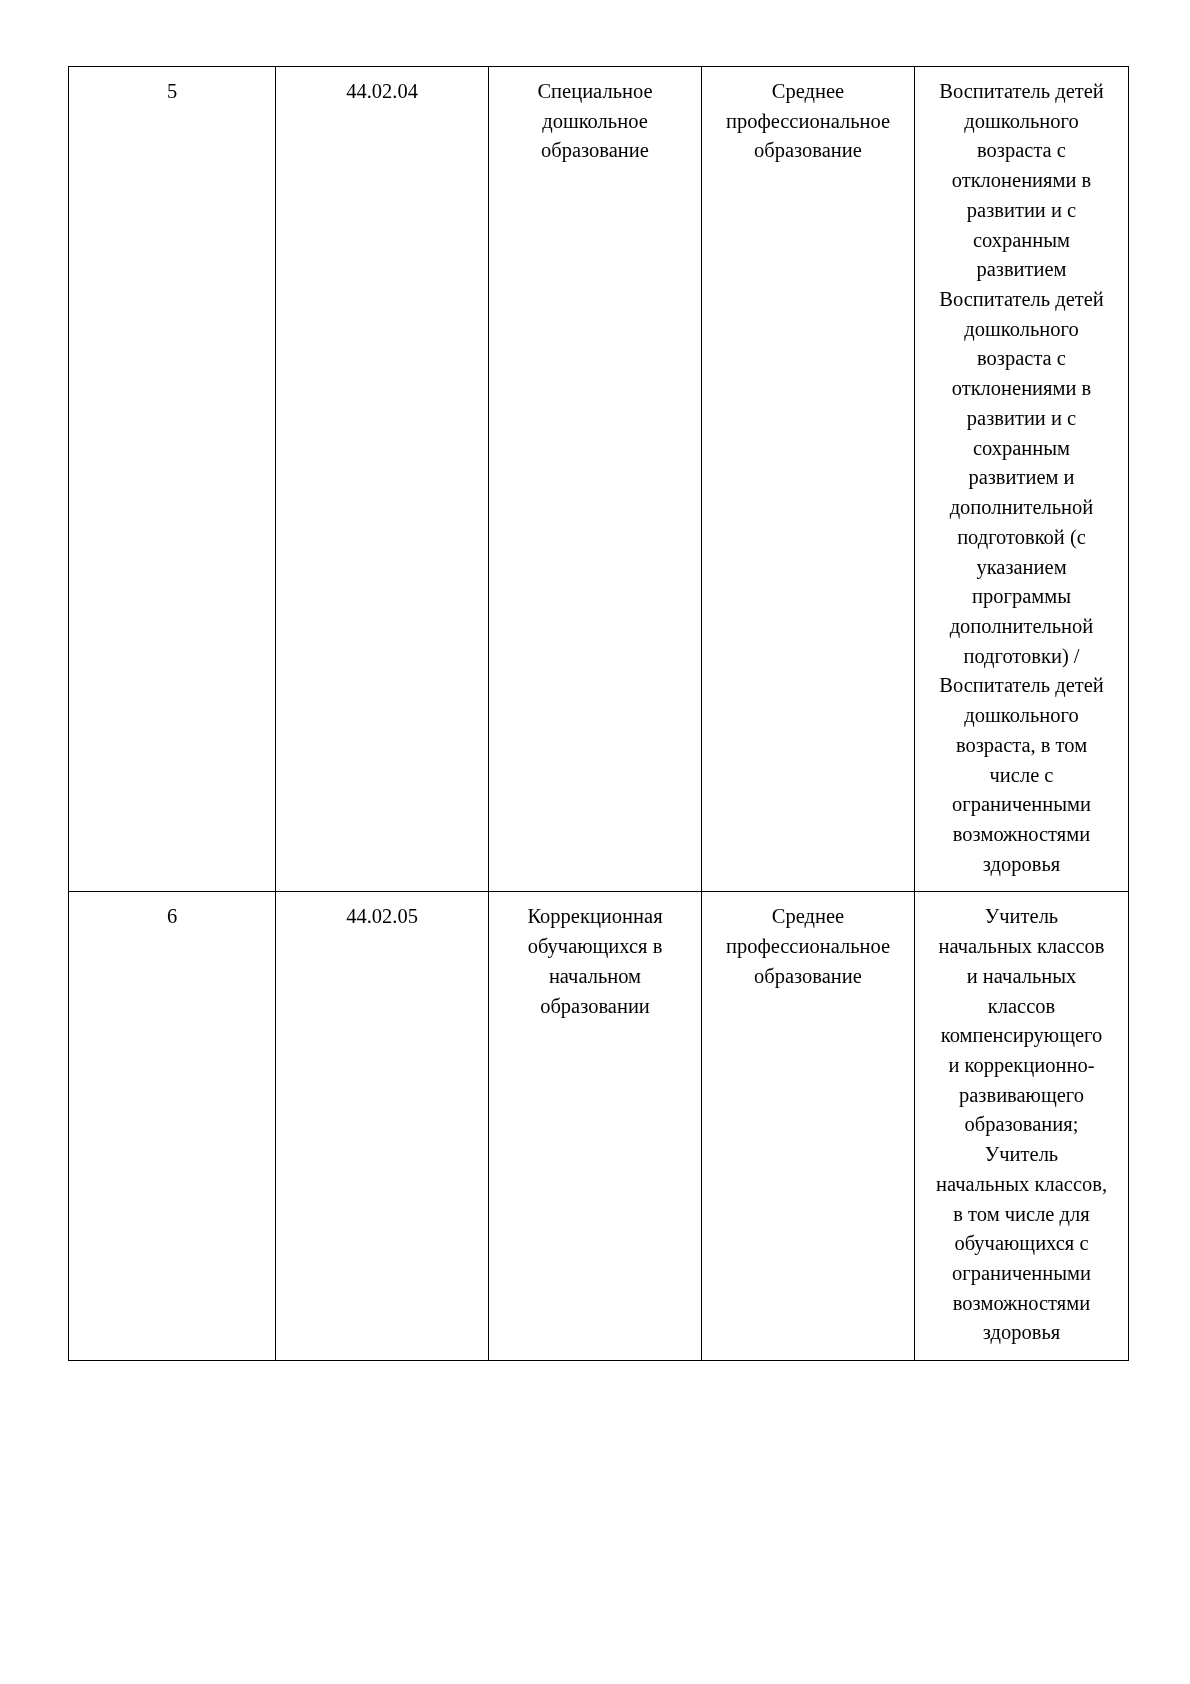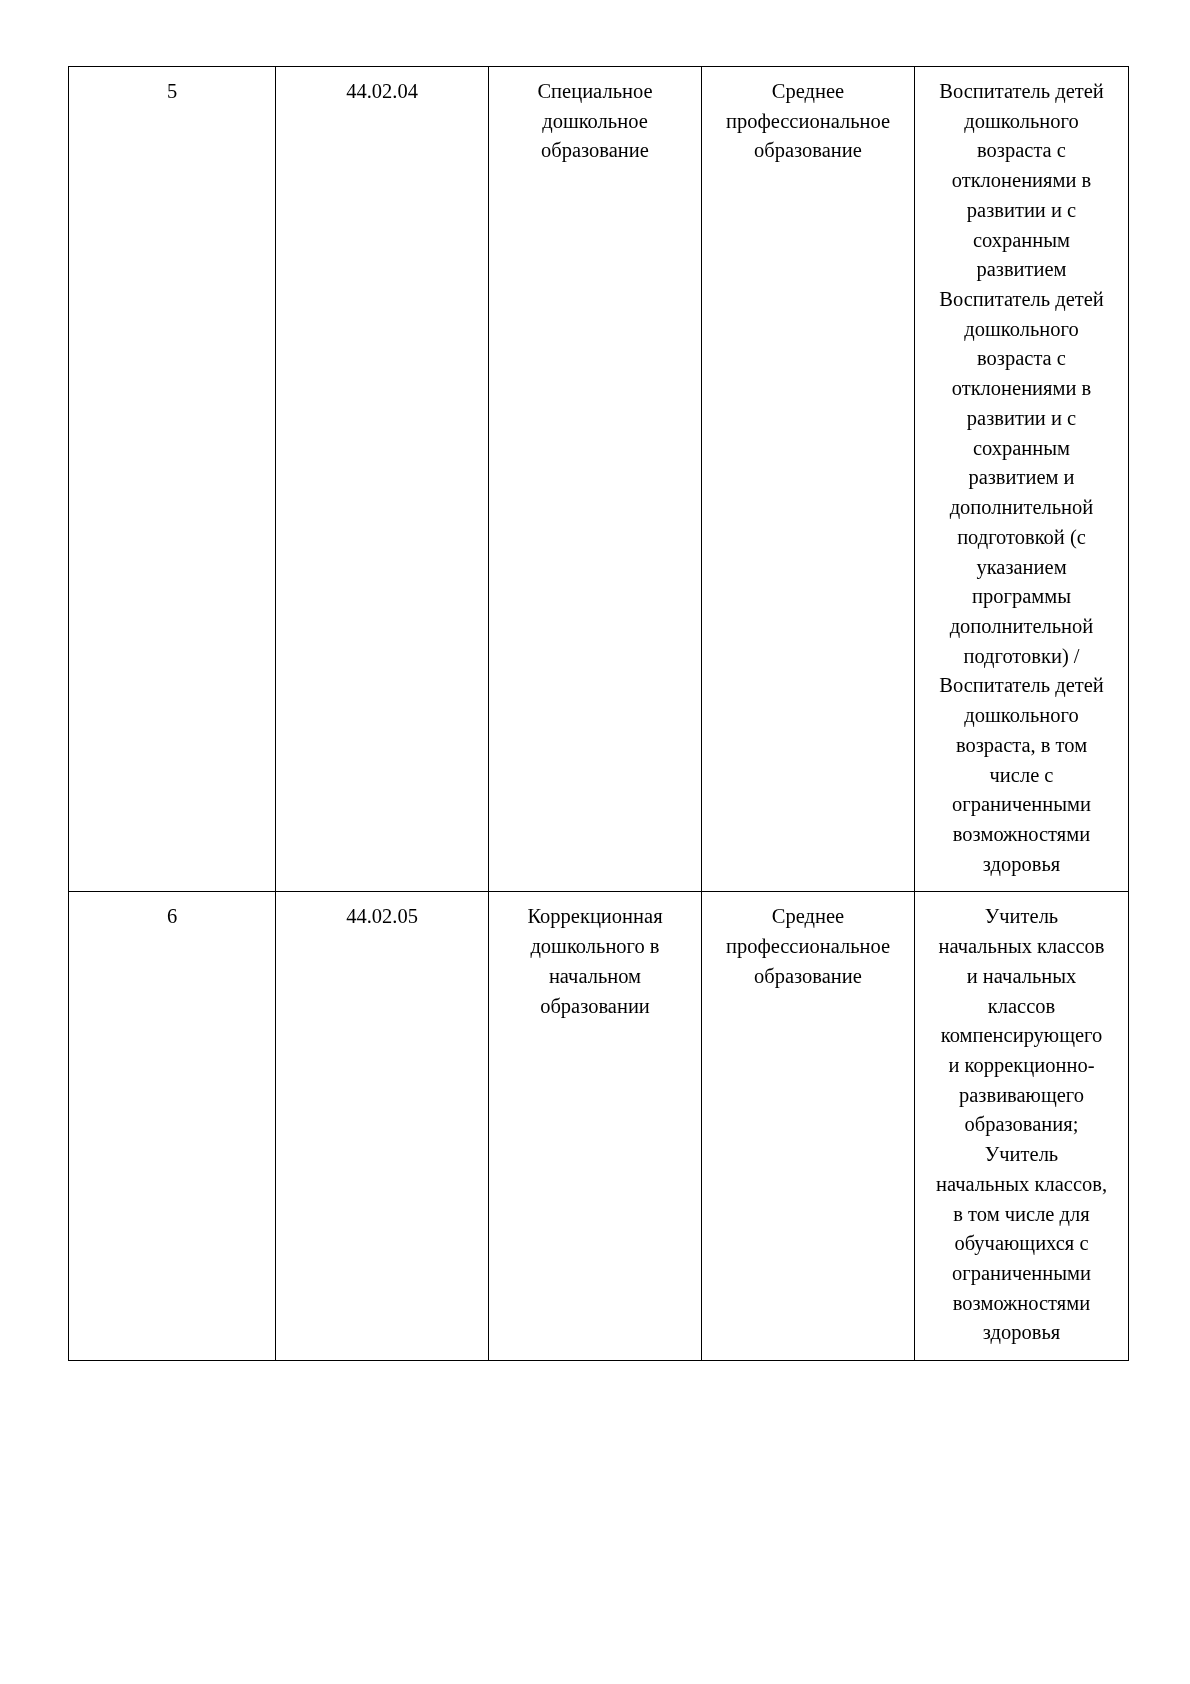--- a/index.html
+++ b/index.html
@@ -114,7 +114,7 @@
         </td>
         <td class="col-name">
           <span class="cell-text">Коррекционная
-дошкольного в
+обучающихся в
 начальном
 образовании</span>
         </td>

